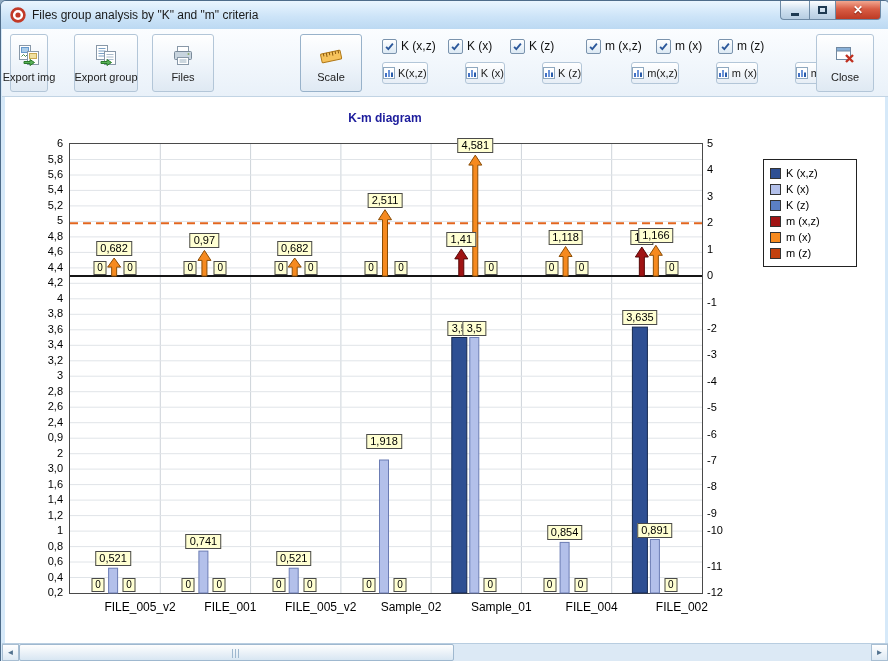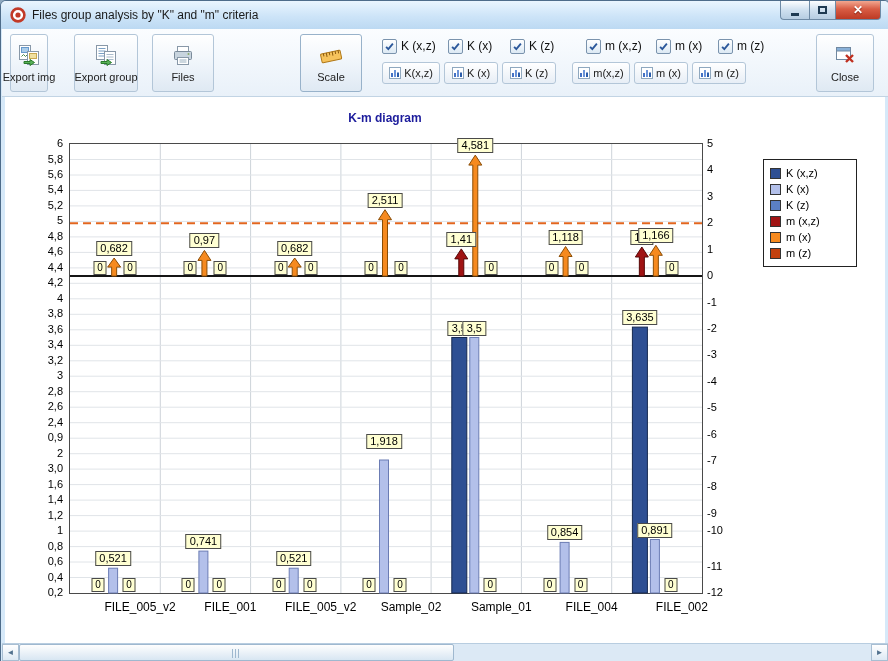--- a/index.html
+++ b/index.html
@@ -31,7 +31,7 @@
   .cb-row{display:flex;align-items:center;height:20px;}
   .cb-item{display:flex;align-items:center;gap:4px;font-size:12px;color:#111;box-sizing:border-box;}
   .cb-box{width:13px;height:13px;border:1px solid #7a93ad;border-radius:2px;background:linear-gradient(#ffffff,#dce9f4);display:flex;align-items:center;justify-content:center;flex:none;}
-  .cbtn-row{display:flex;margin-top:6px;align-items:center;}
+  .cbtn-row{display:flex;margin-top:6px;align-items:center;gap:33px;}
   .cbtn{height:22px;box-sizing:border-box;border:1px solid #b3c6d8;border-radius:3px;background:linear-gradient(#ffffff,#e7eef6);display:flex;align-items:center;justify-content:center;gap:3px;font-size:11px;color:#222;white-space:nowrap;}
   
   .chart-body{position:absolute;left:4px;top:96px;width:880px;height:546px;background:#fff;}

